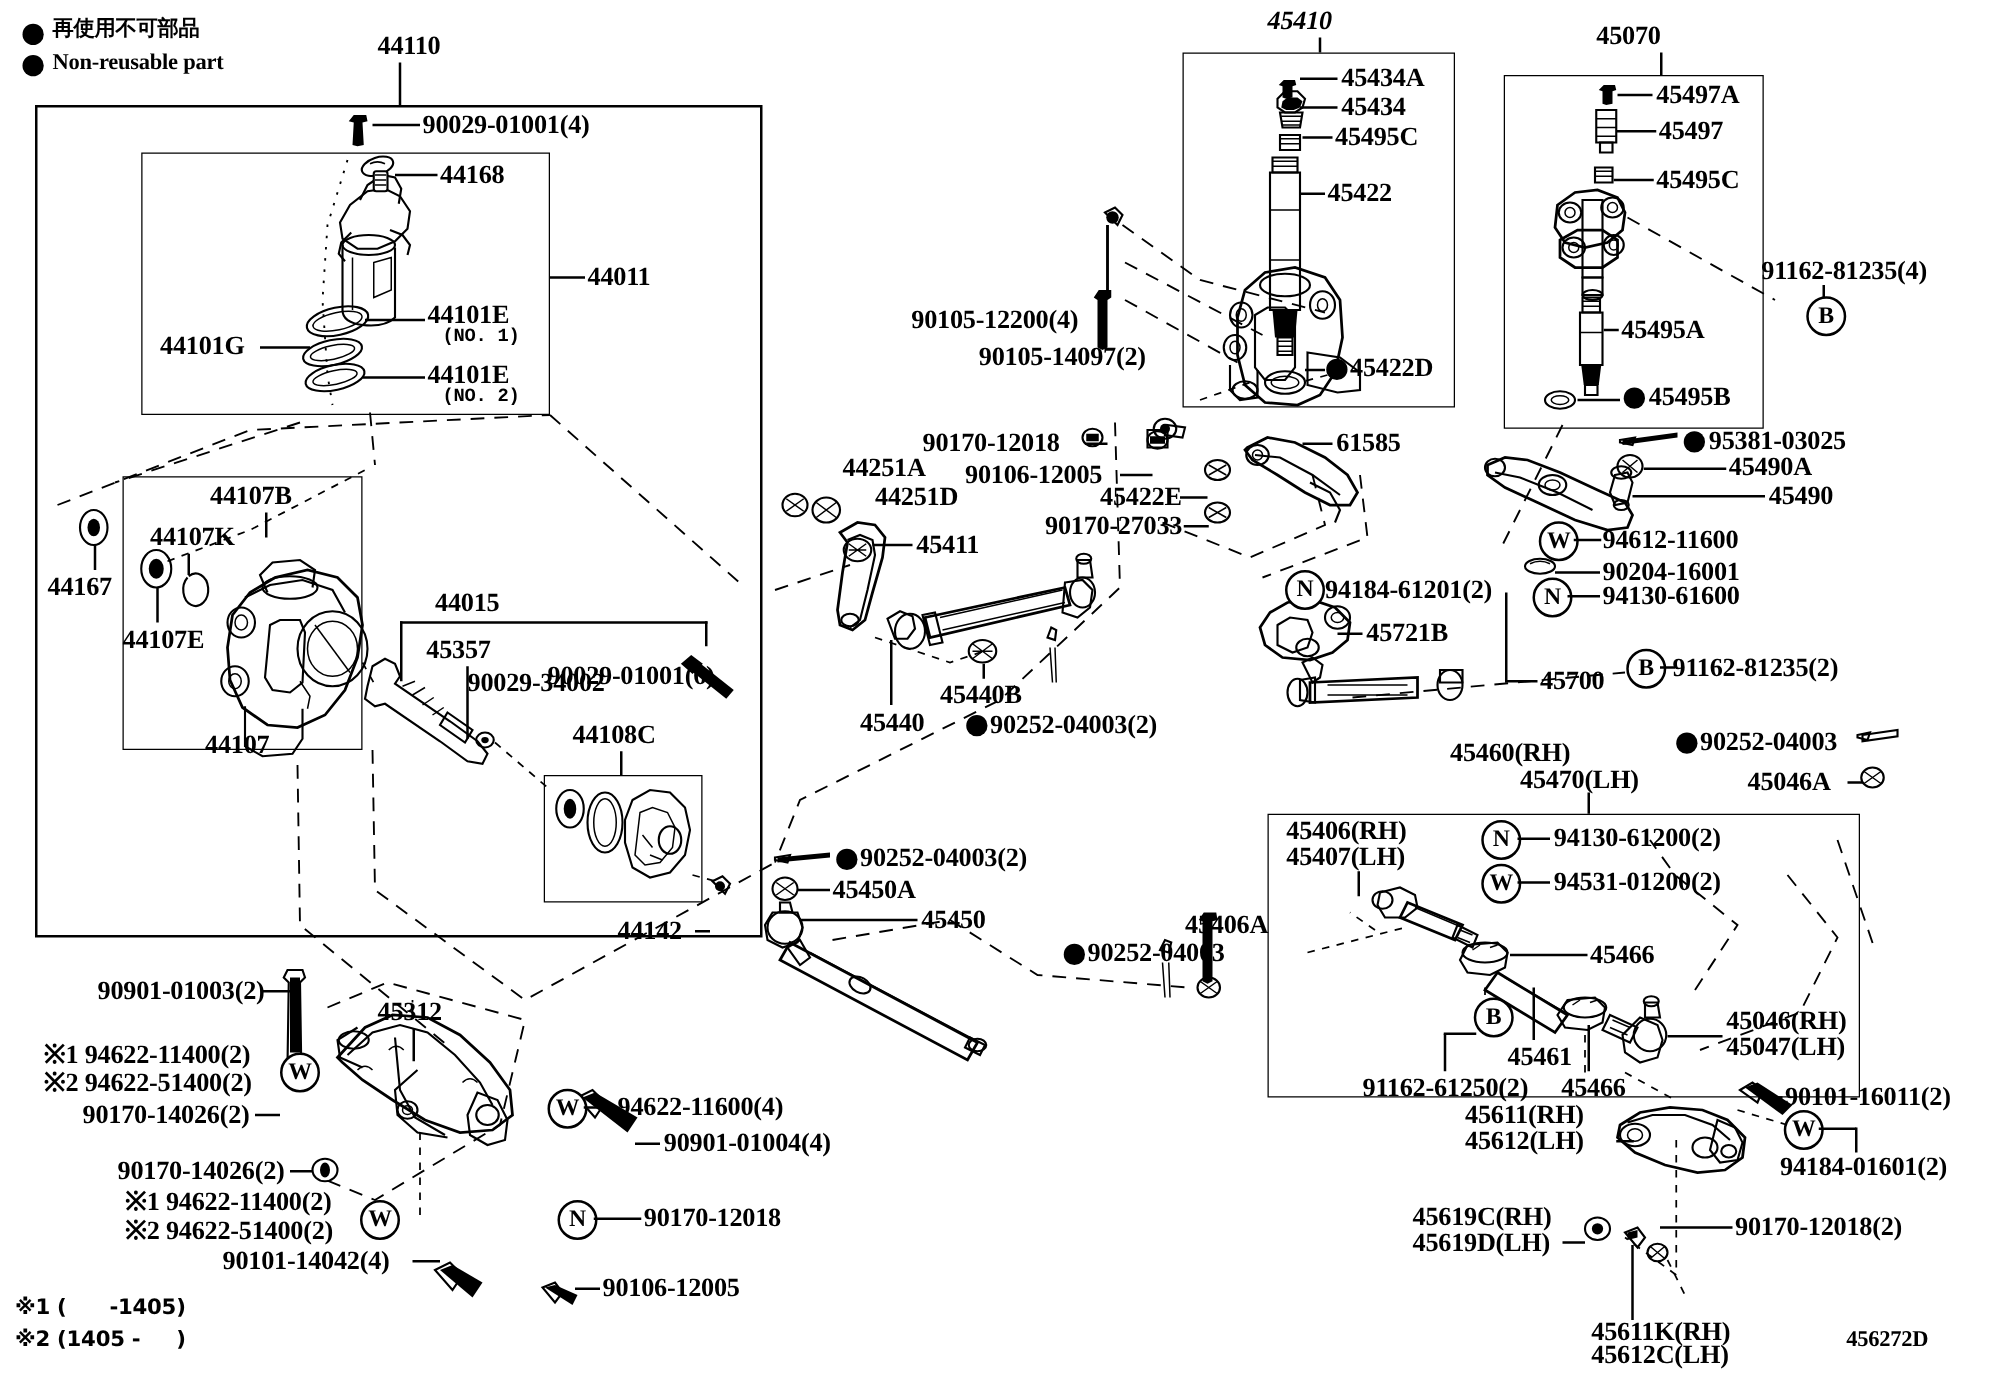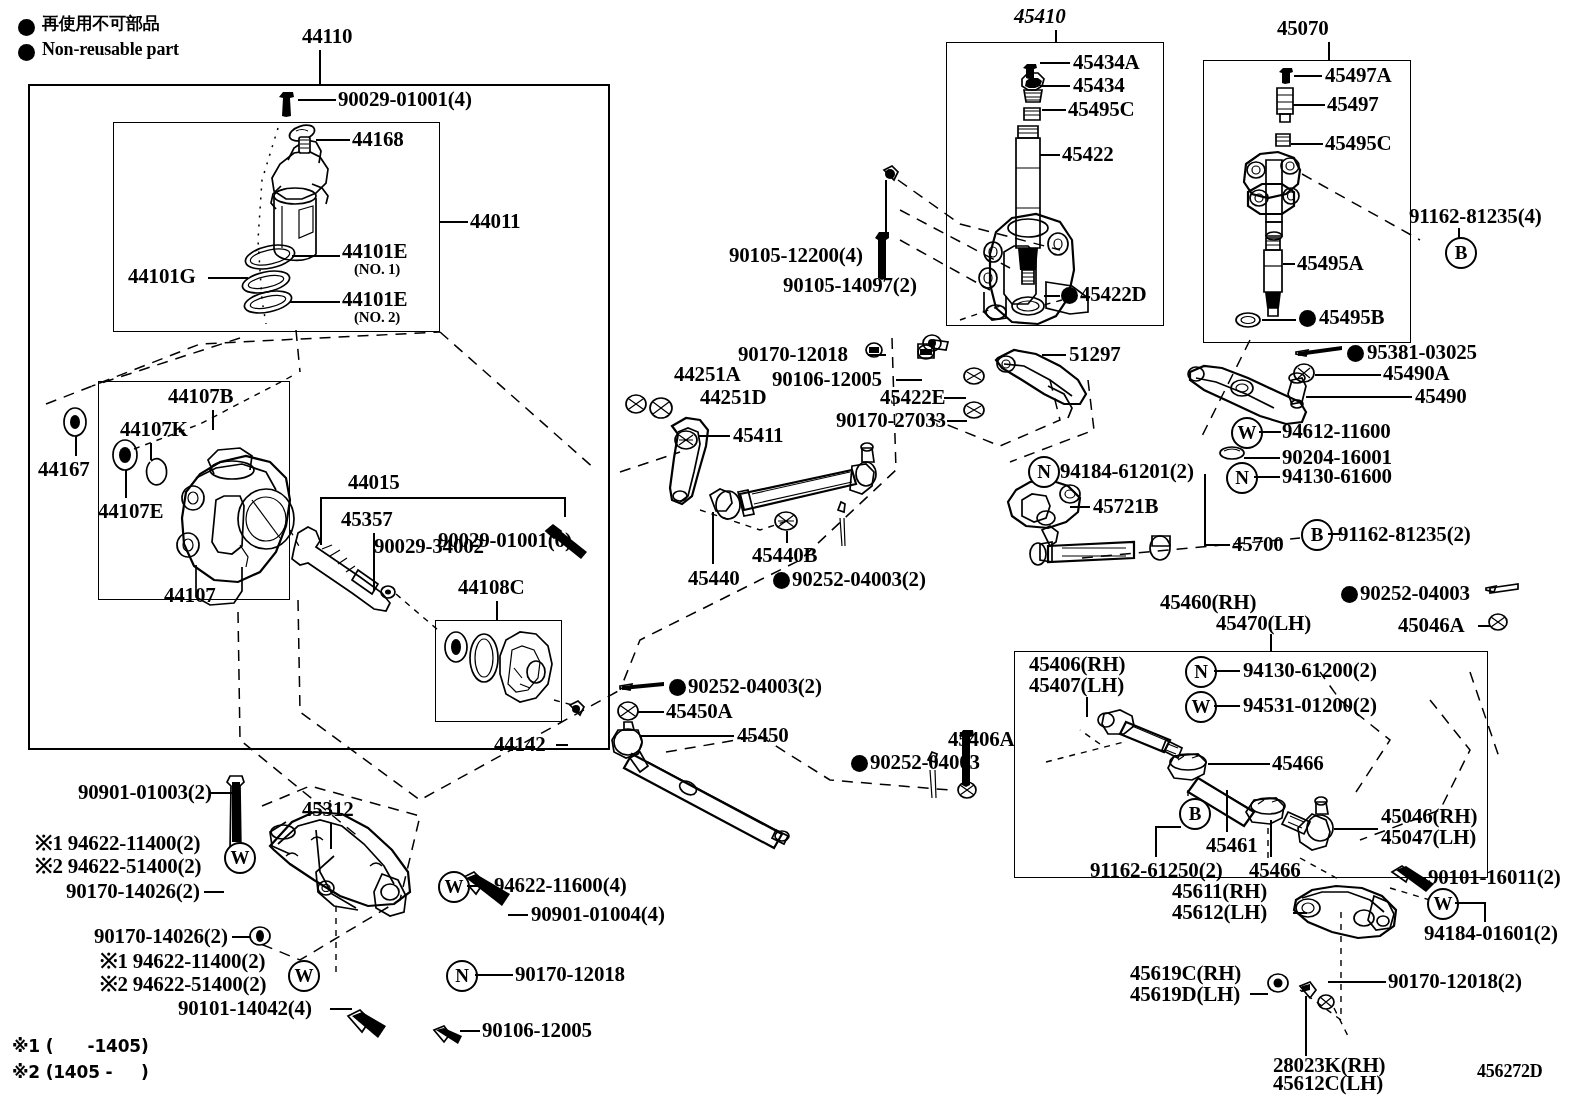--- a/index.html
+++ b/index.html
@@ -19,7 +19,7 @@
     line-height:1.05;
   }
   .lbl.num{font-size:21px;}
-  .lbl.sub{font-size:15px;}
+  .lbl.sub{font-size:15px;font-family:Liberation Mono, monospace;}
   .lbl.legend{font-size:18px;font-weight:bold;}
   .lbl.jp{font-family:"DejaVu Sans", sans-serif;font-size:17px;font-weight:bold;}
   .lbl.foot{font-size:17px;font-weight:bold;}

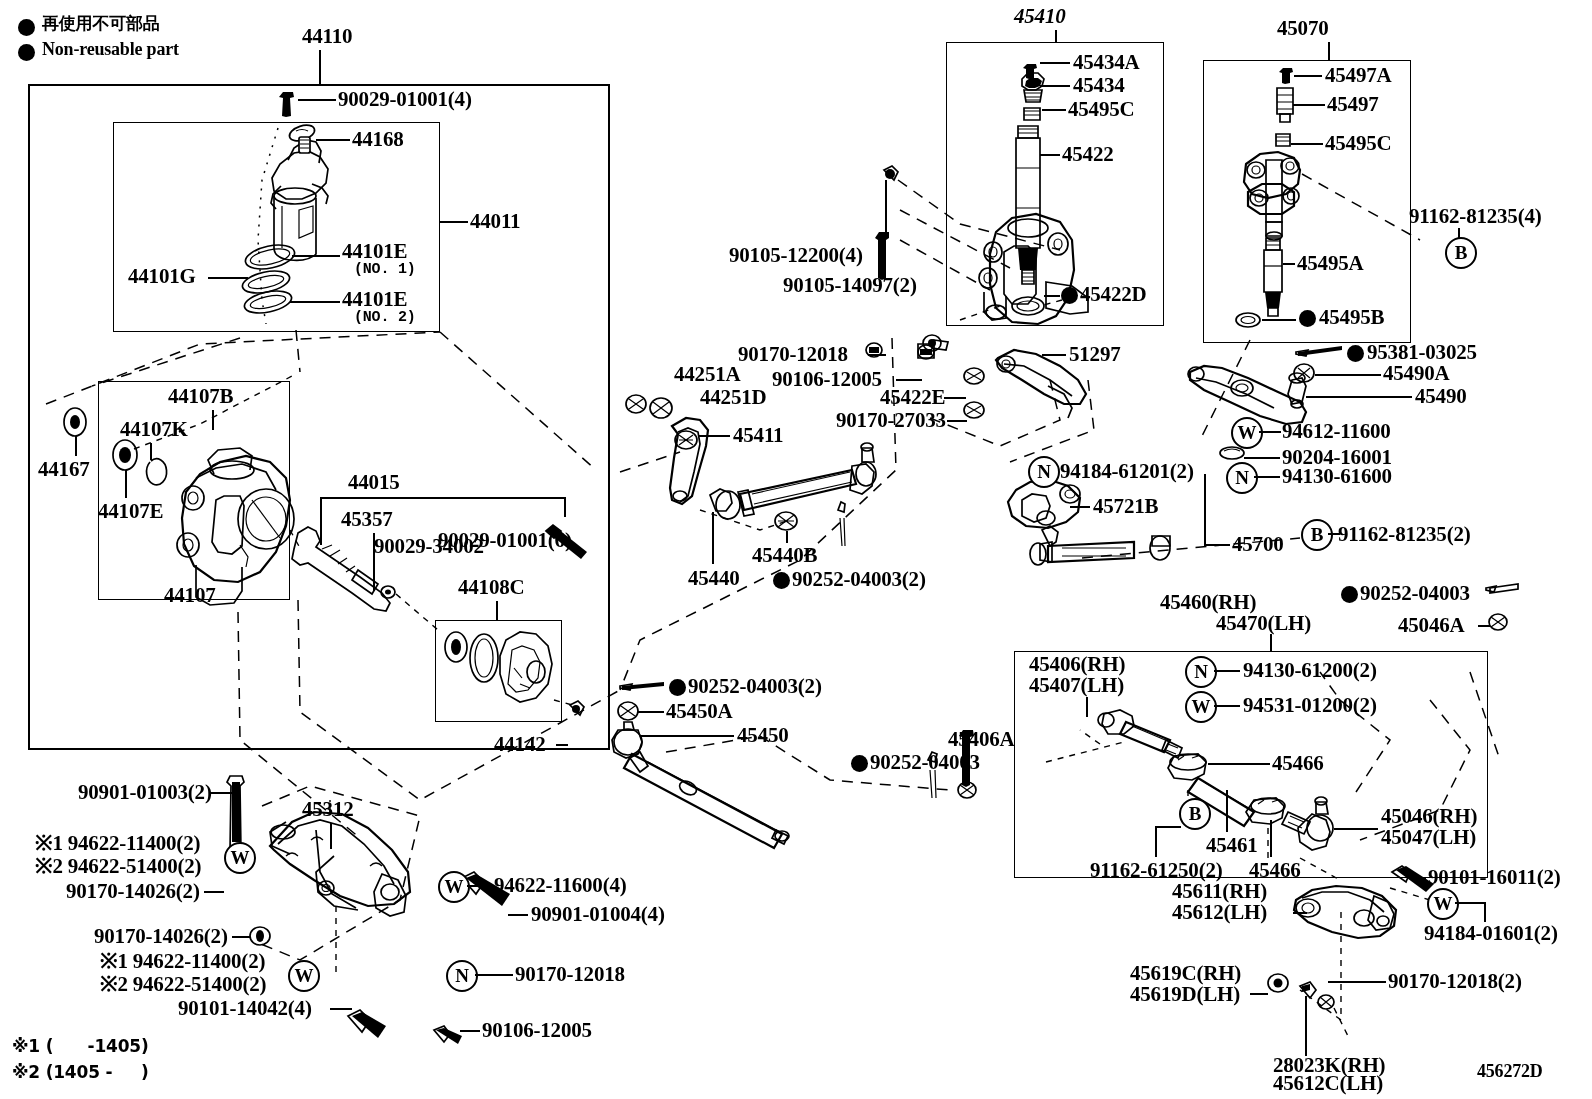--- a/index.html
+++ b/index.html
@@ -611,7 +611,7 @@
   <div class="lbl num" style="left:836px;top:409px;">90170-27033</div>
   <div class="ln h" style="left:947px;top:420px;width:20px;"></div>
 
-  <div class="lbl num" style="left:1069px;top:343px;">51297</div>
+  <div class="lbl num" style="left:1069px;top:343px;">61585</div>
   <div class="ln h" style="left:1042px;top:354px;width:24px;"></div>
 
   <div class="lbl num" style="left:688px;top:567px;">45440</div>

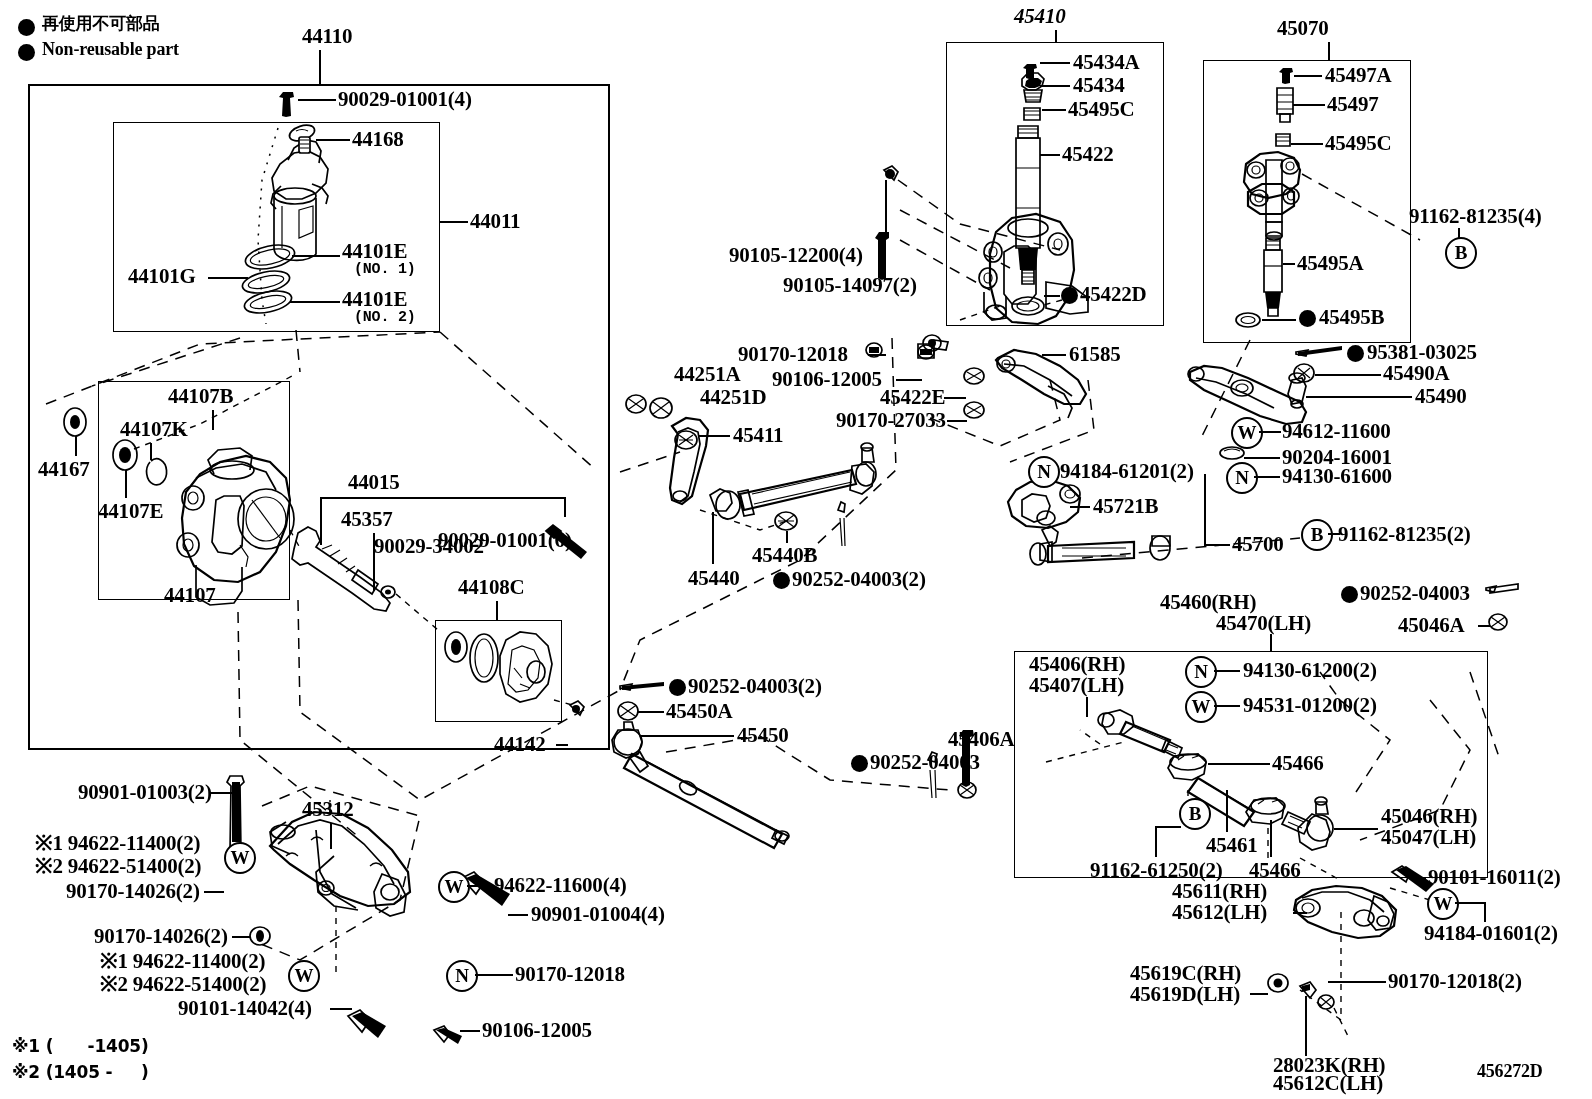--- a/index.html
+++ b/index.html
@@ -730,7 +730,7 @@
   <div class="lbl num" style="left:1388px;top:970px;">90170-12018(2)</div>
   <div class="ln h" style="left:1328px;top:981px;width:58px;"></div>
 
-  <div class="lbl num" style="left:1273px;top:1054px;">28023K(RH)</div>
+  <div class="lbl num" style="left:1273px;top:1054px;">45611K(RH)</div>
   <div class="lbl num" style="left:1273px;top:1072px;">45612C(LH)</div>
 
   <div class="lbl code" style="left:1477px;top:1062px;">456272D</div>

